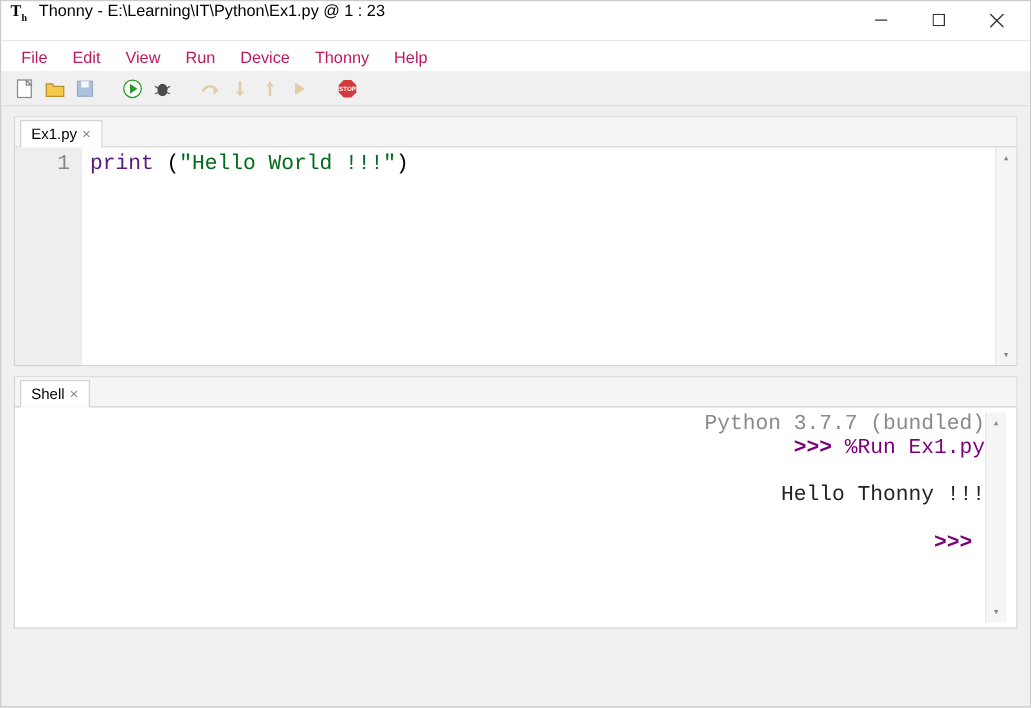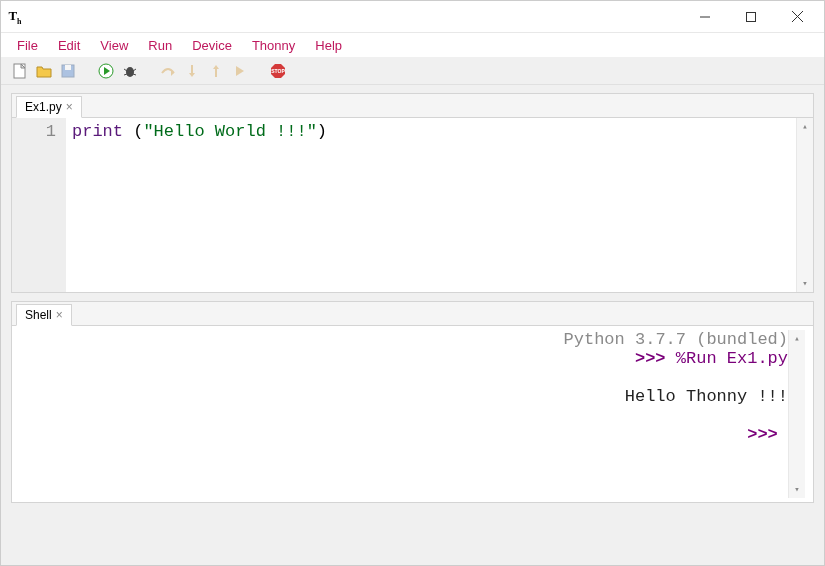--- a/index.html
+++ b/index.html
@@ -16,7 +16,6 @@
   height: 32px;
   background: #fff;
   display: flex;
-  align-items: center;
   padding: 0 4px;
   border-bottom: 1px solid #e8e8e8;
 }

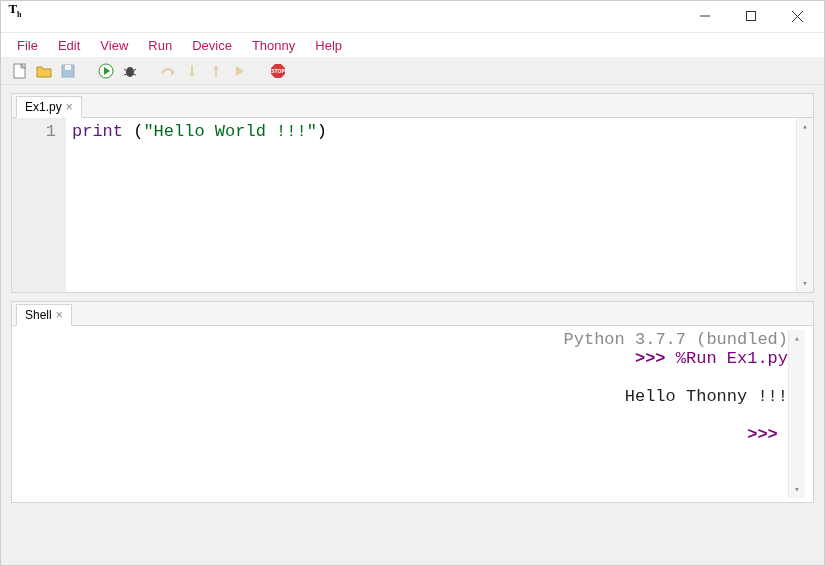--- a/index.html
+++ b/index.html
@@ -130,6 +130,7 @@
 
 <div class="titlebar">
   <span class="app-icon">T<sub style="font-size:8px">h</sub></span>
+  <span class="title">Thonny  -  E:\Learning\IT\Python\Ex1.py  @  1 : 23</span>
   <span class="spacer"></span>
   <div class="win-btn">
     <svg width="10" height="10">

